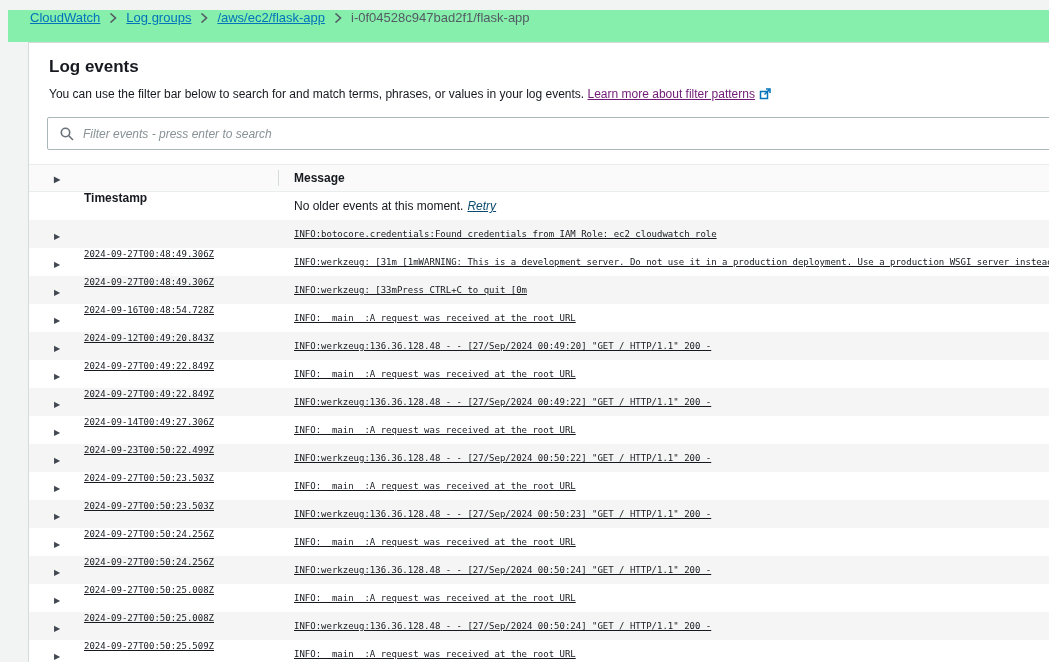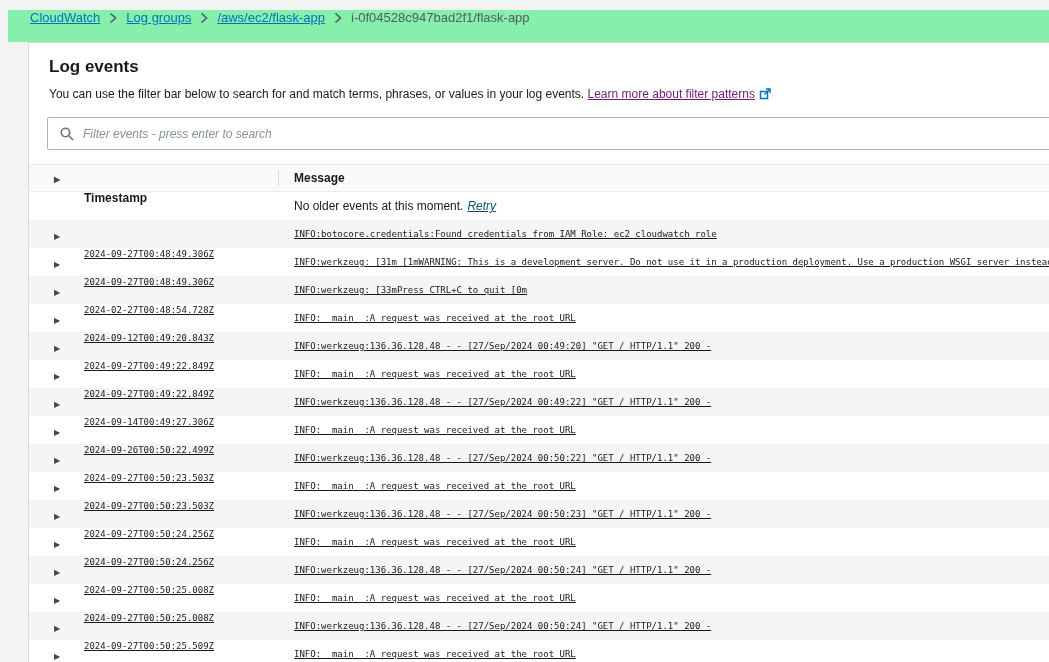--- a/index.html
+++ b/index.html
@@ -144,7 +144,7 @@
 
   <div class="log-row striped">
     <div class="c-exp"><span class="tri">▶</span></div>
-    <div class="c-ts mono">2024-02-27T00:48:54.728Z</div>
+    <div class="c-ts mono">2024-09-16T00:48:54.728Z</div>
     <div class="c-msg mono">INFO:werkzeug: [33mPress CTRL+C to quit [0m</div>
   </div>
 

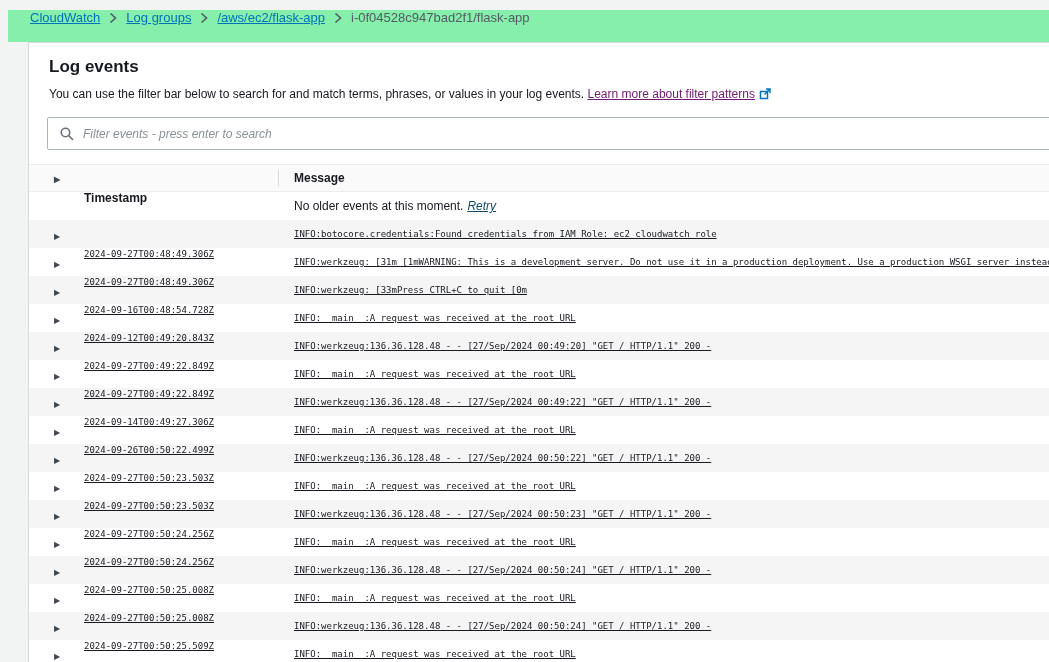--- a/index.html
+++ b/index.html
@@ -174,7 +174,7 @@
 
   <div class="log-row">
     <div class="c-exp"><span class="tri">▶</span></div>
-    <div class="c-ts mono">2024-09-26T00:50:22.499Z</div>
+    <div class="c-ts mono">2024-09-23T00:50:22.499Z</div>
     <div class="c-msg mono">INFO:__main__:A request was received at the root URL</div>
   </div>
 

